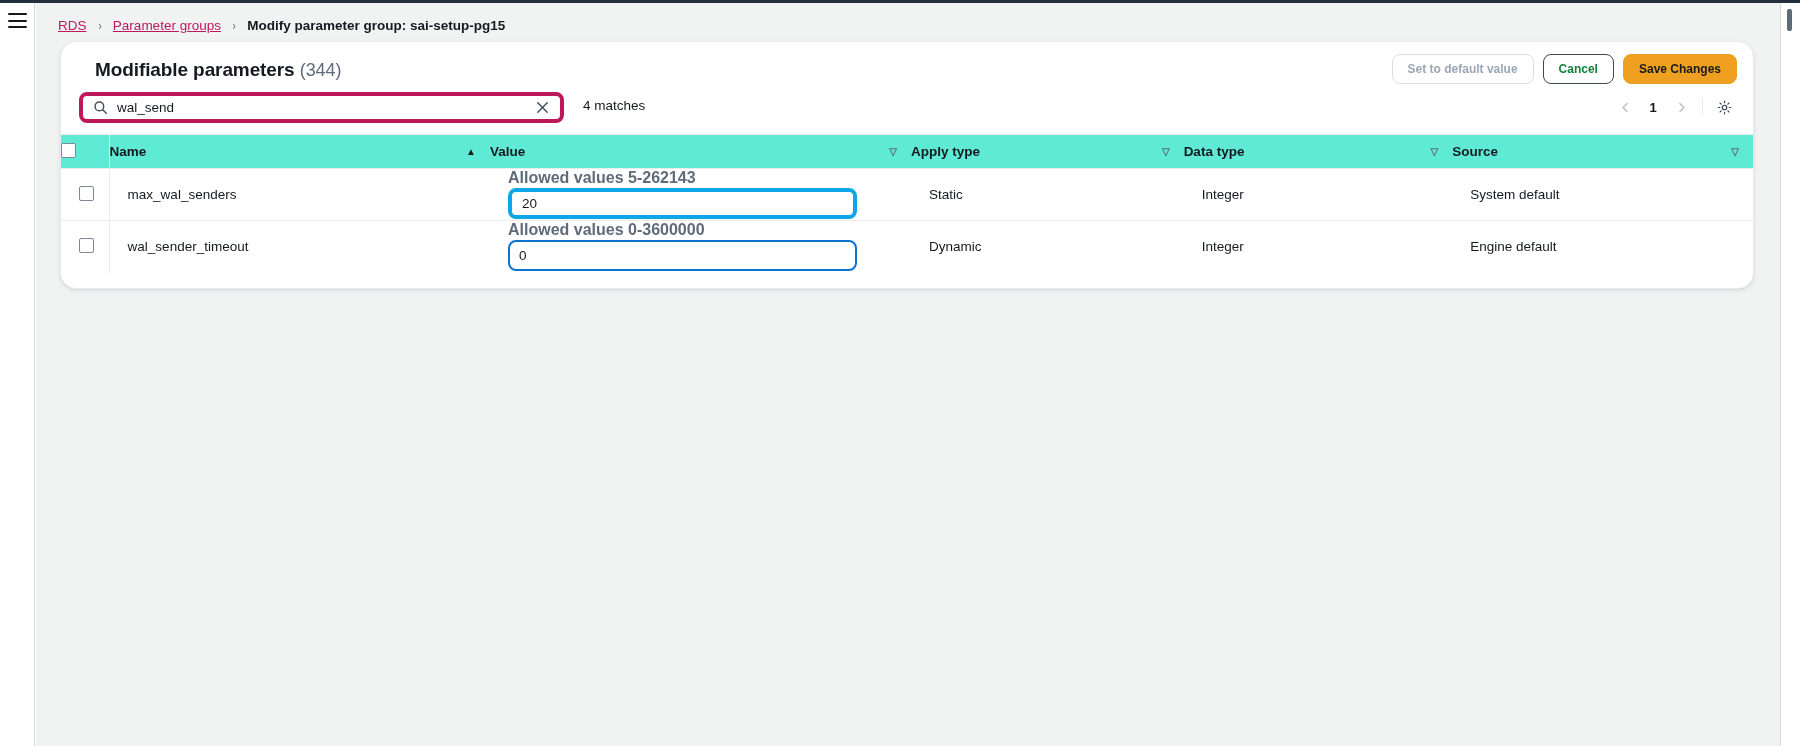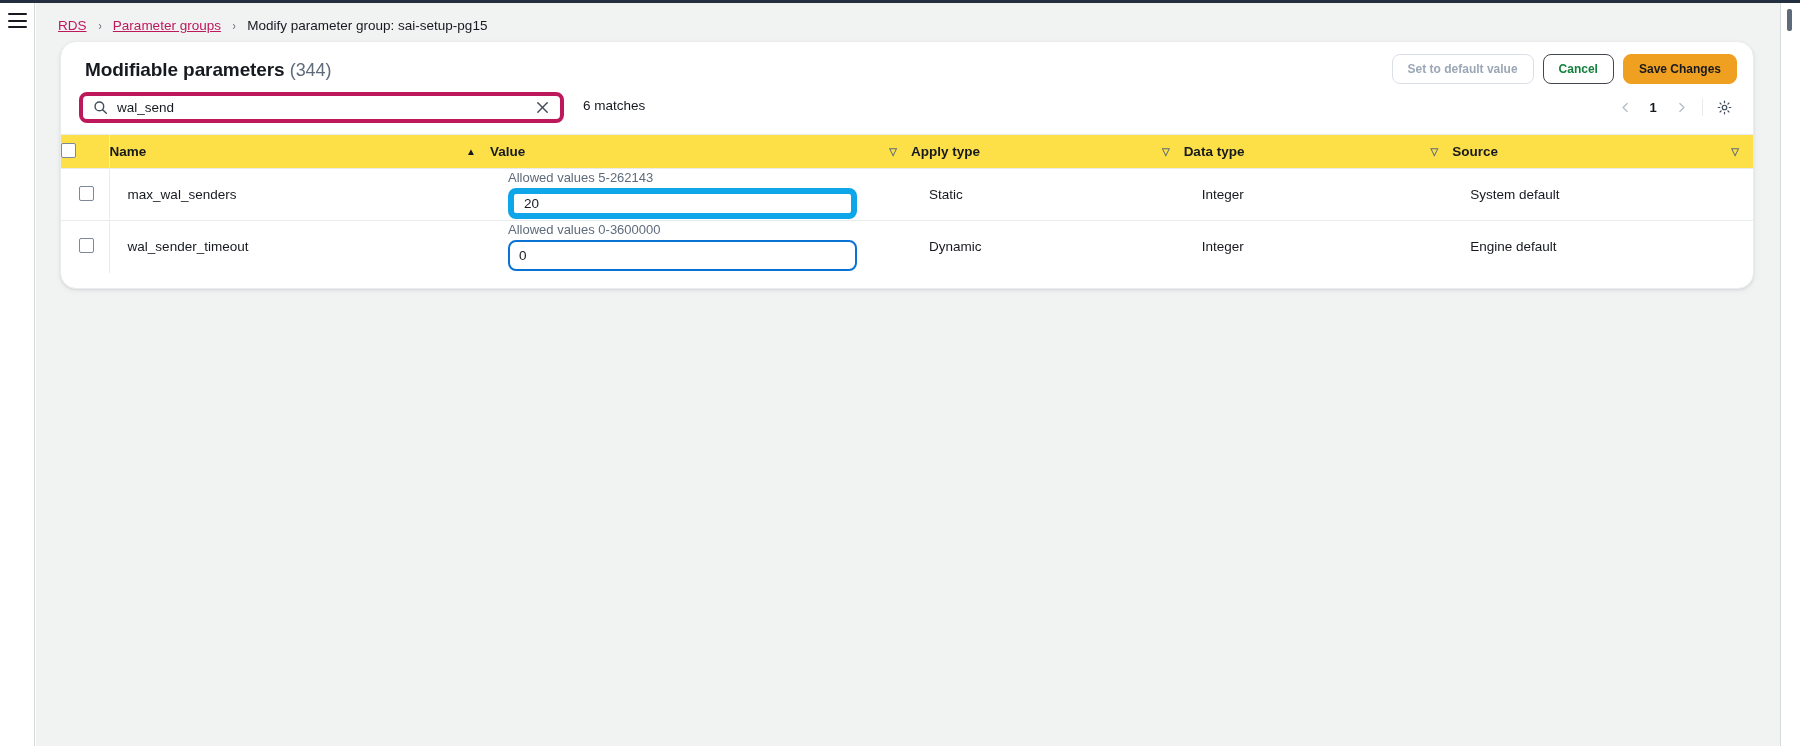--- a/index.html
+++ b/index.html
@@ -97,7 +97,7 @@
   }
   .crumb-current {
     color: #16191f;
-    font-weight: 400;
+    font-weight: 700;
   }
 
   

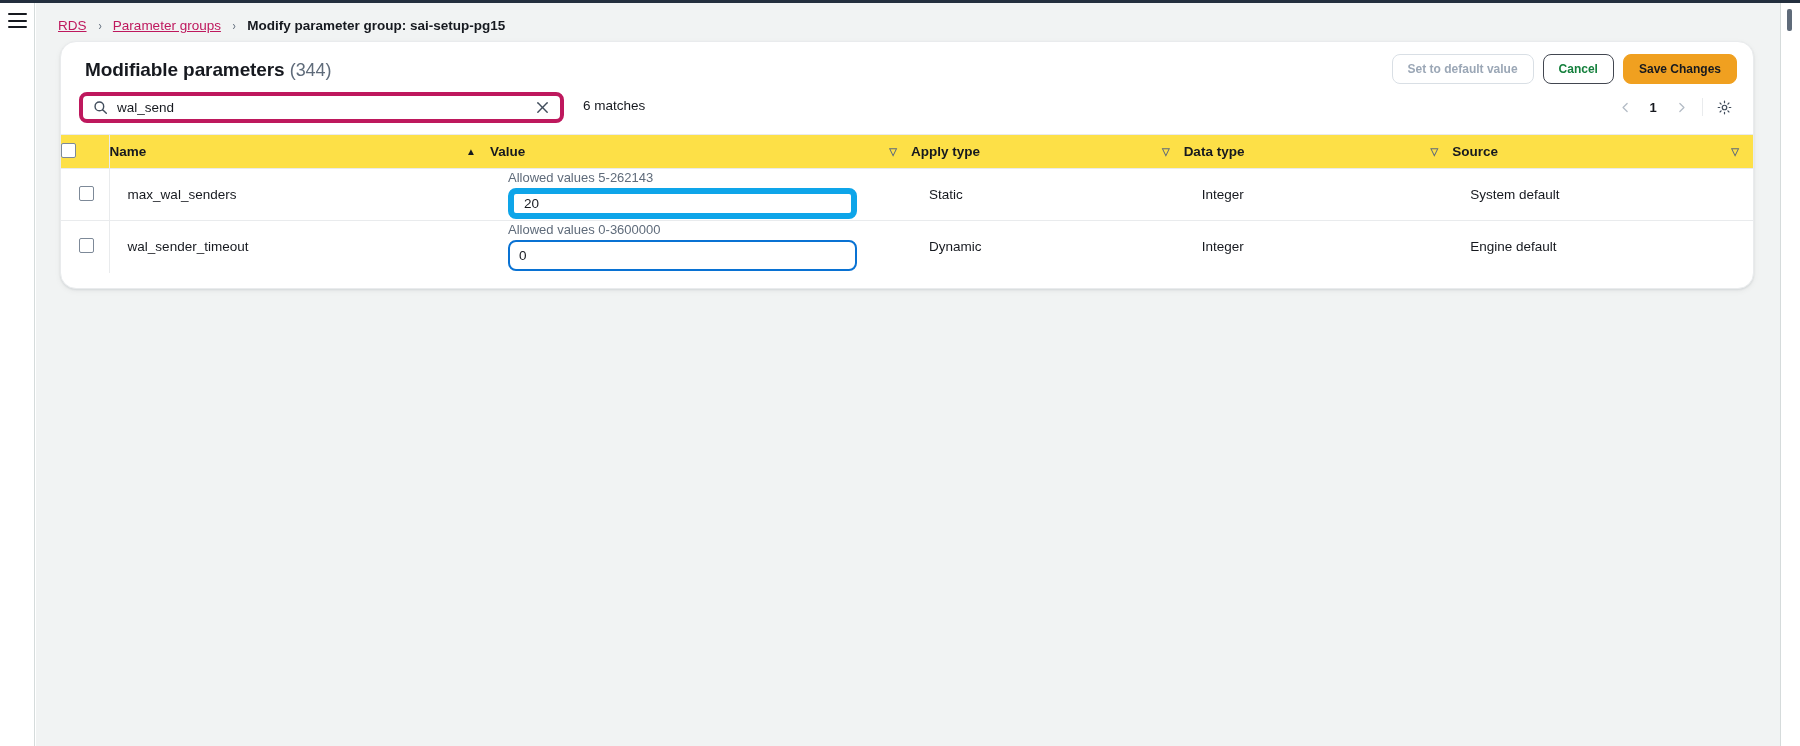--- a/index.html
+++ b/index.html
@@ -120,7 +120,7 @@
   }
   .card-title {
     position: absolute;
-    top: 17px; left: 24px;
+    top: 17px; left: 34px;
     font-size: 19px;
     font-weight: 700;
     color: #16191f;

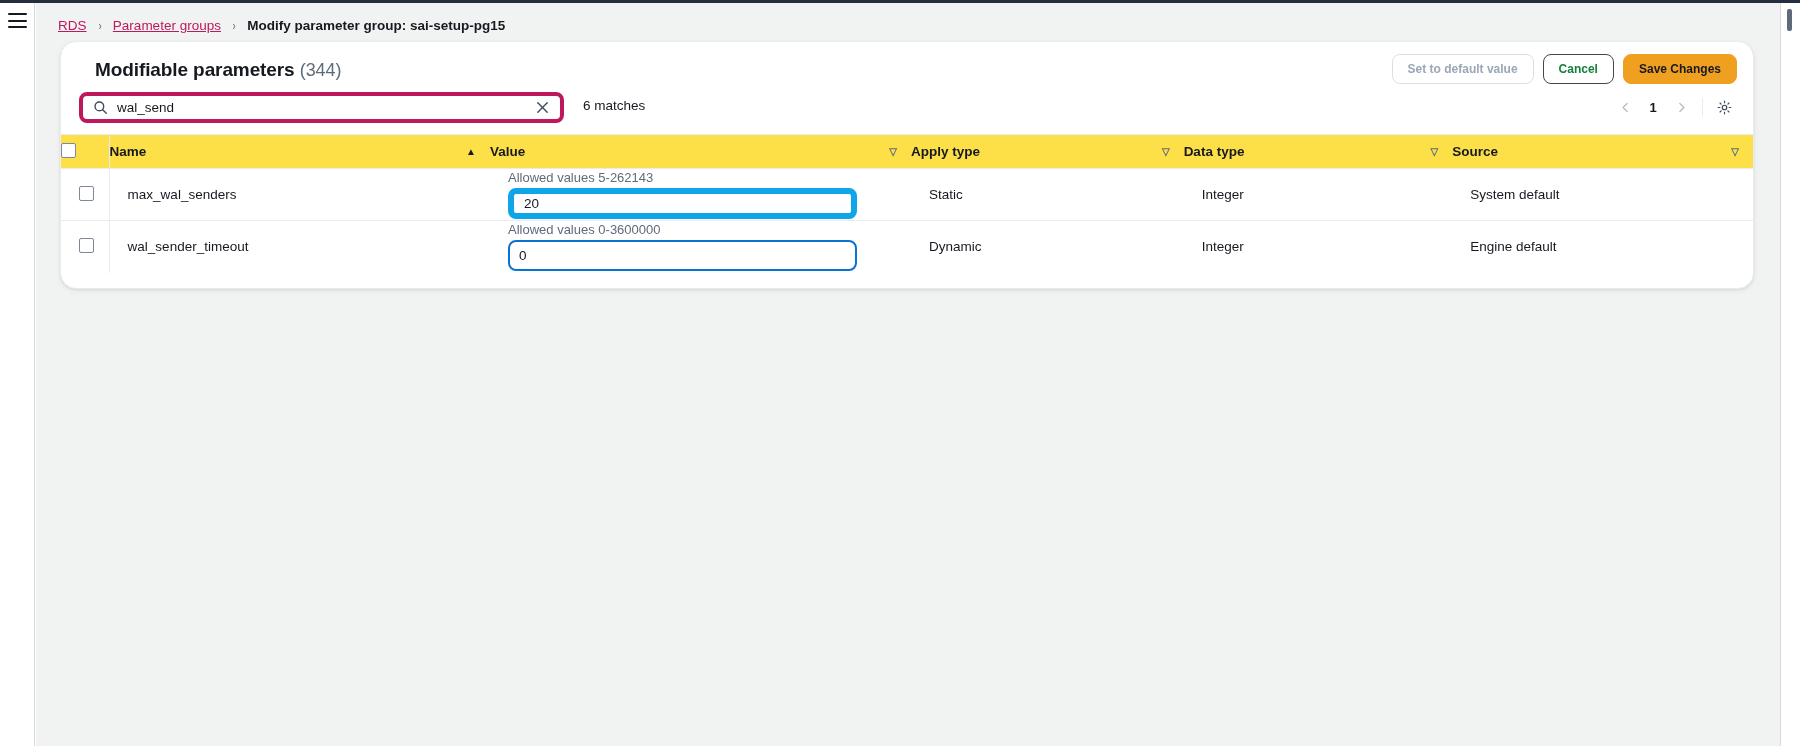--- a/index.html
+++ b/index.html
@@ -389,7 +389,7 @@
             <line x1="13" y1="3" x2="3" y2="13"></line>
         </svg>
       </div>
-      <div class="matches">6 matches</div>
+      <div class="matches">4 matches</div>
 
       <div class="pager">
         <div class="pg-btn">

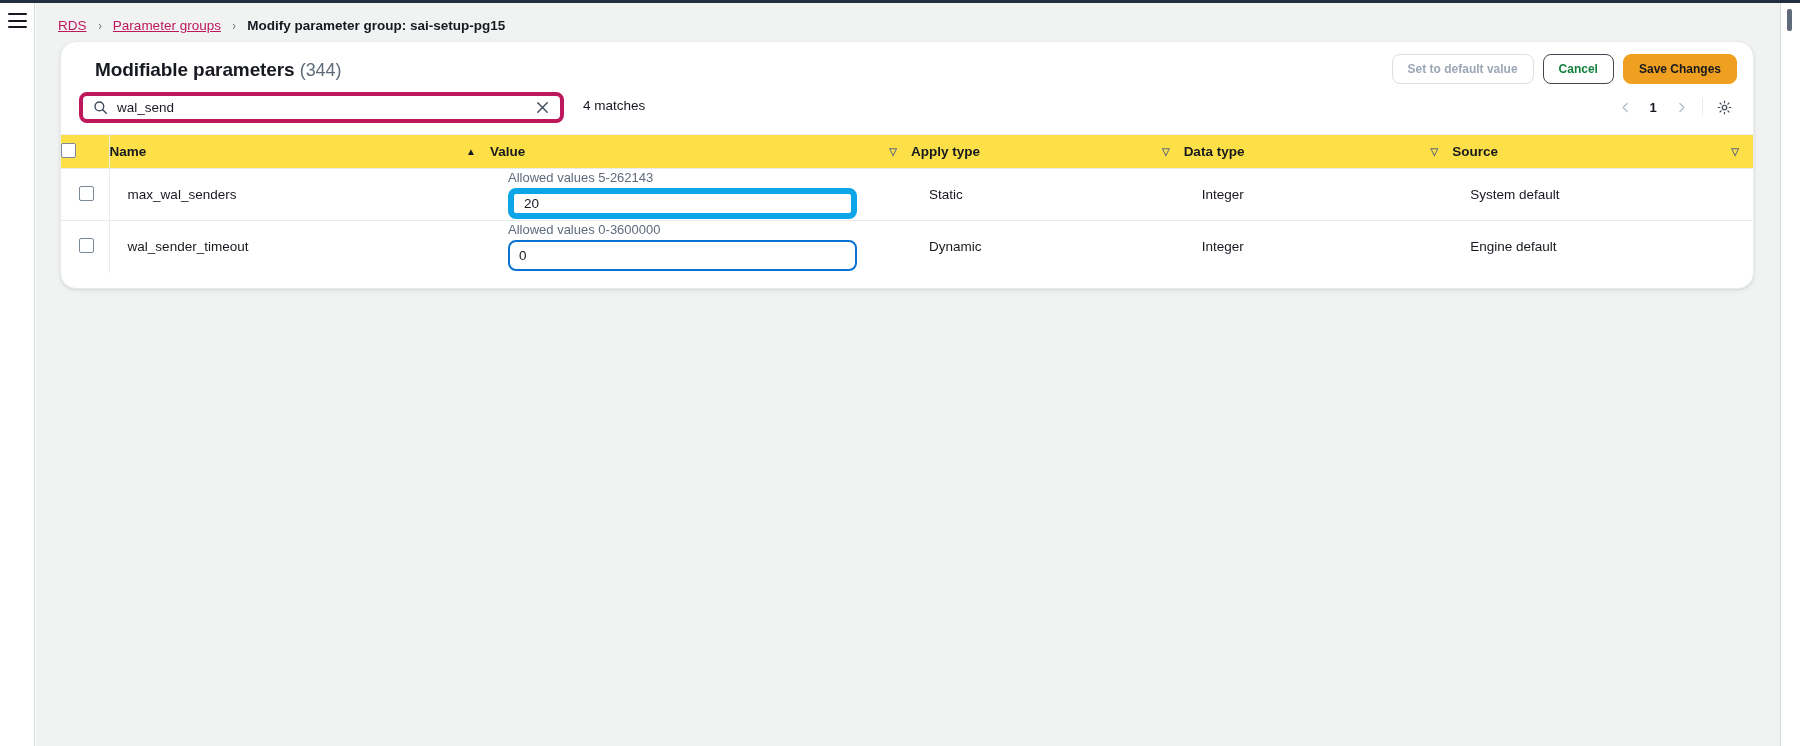--- a/index.html
+++ b/index.html
@@ -253,7 +253,7 @@
     table-layout: fixed;
   }
   table.ptable thead tr {
-    background: #fde047;
+    background: #5eead4;
     border-top: 1px solid #e9ebed;
     border-bottom: 1px solid #e9ebed;
     margin-top: 48px;

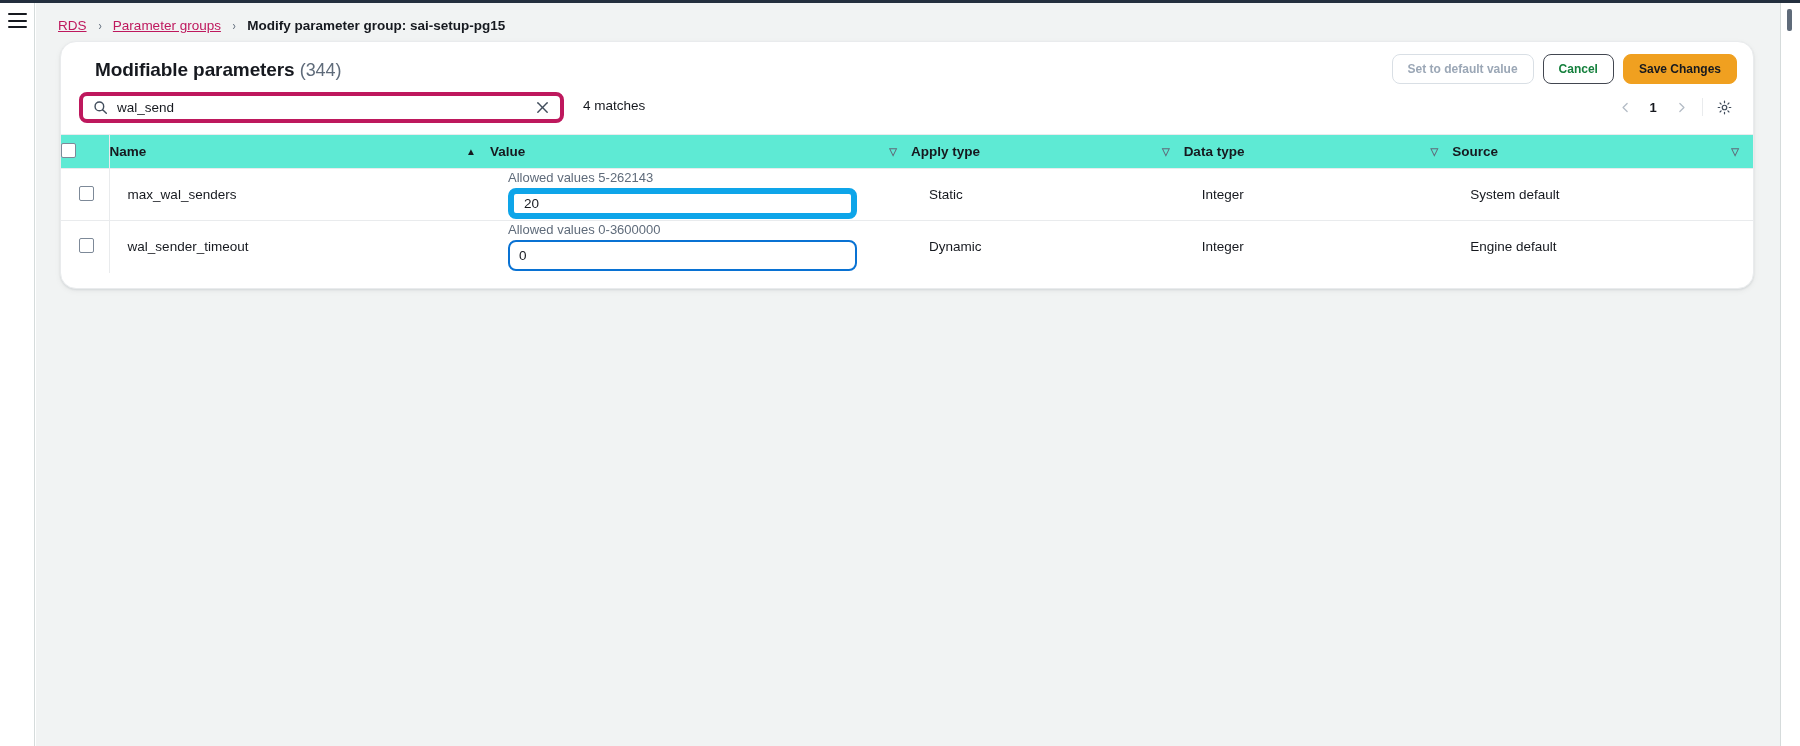--- a/index.html
+++ b/index.html
@@ -317,10 +317,11 @@
   }
 
   .allowed {
-    font-size: 13px;
+    font-size: 16px;
     color: #5f6b7a;
     line-height: 14px;
     margin-bottom: 3px;
+    font-weight: bold;
   }
   .val-input {
     width: 349px;

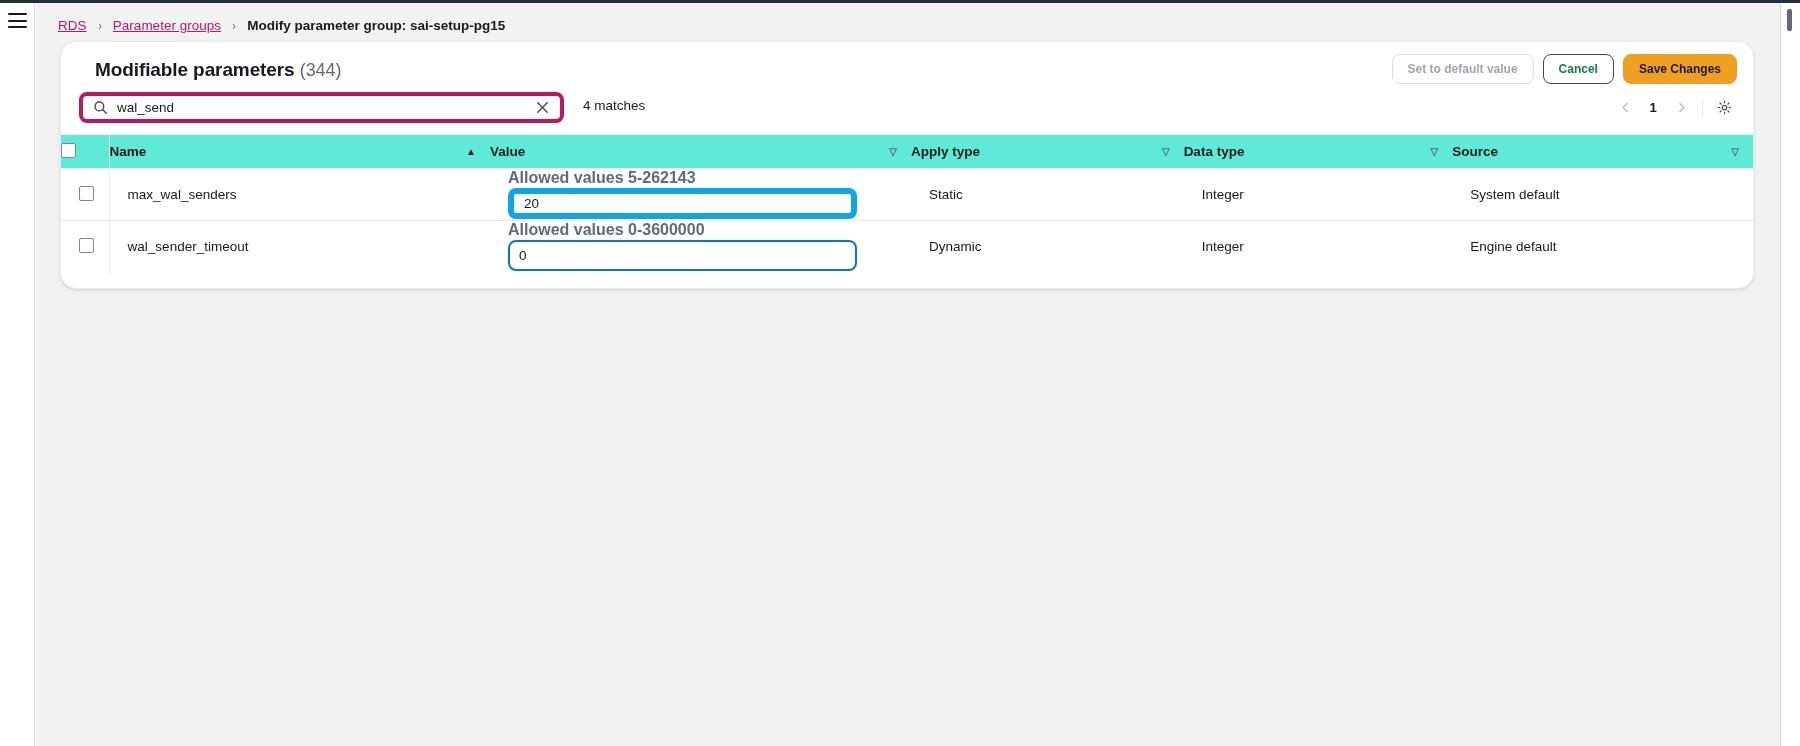--- a/index.html
+++ b/index.html
@@ -326,7 +326,7 @@
   .val-input {
     width: 349px;
     height: 31px;
-    border: 6px solid #0ea5e9;
+    border: 4px solid #0ea5e9;
     border-radius: 8px;
     padding: 0 10px;
     font-size: 13.5px;

